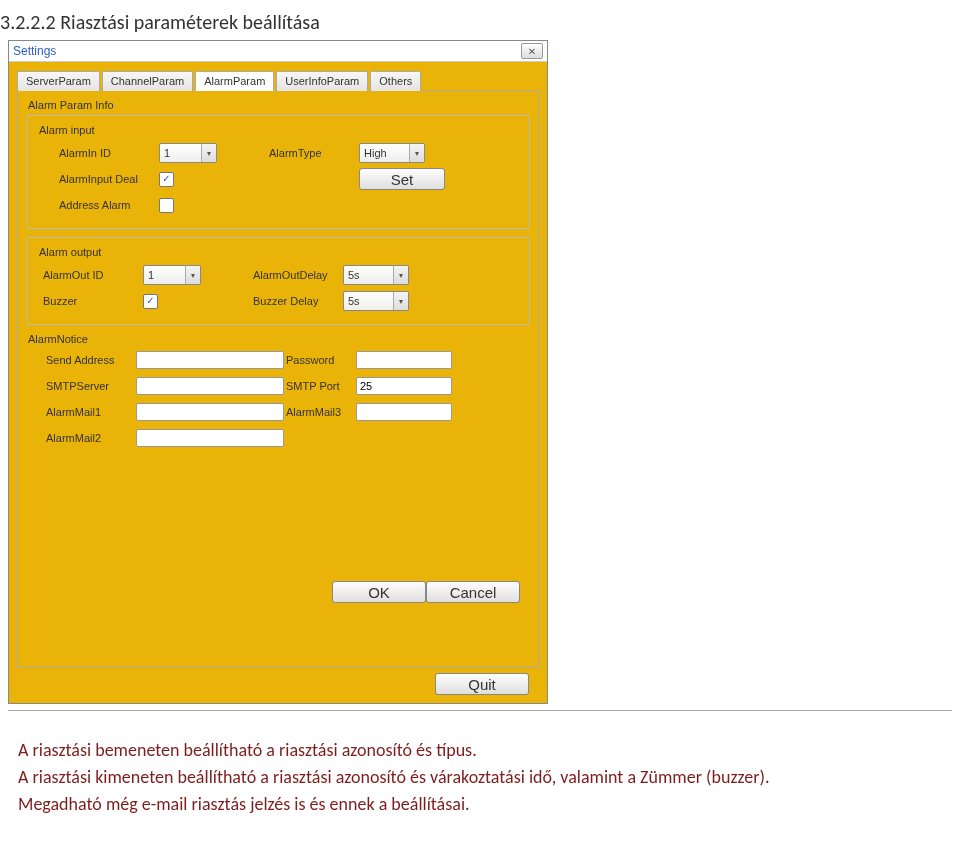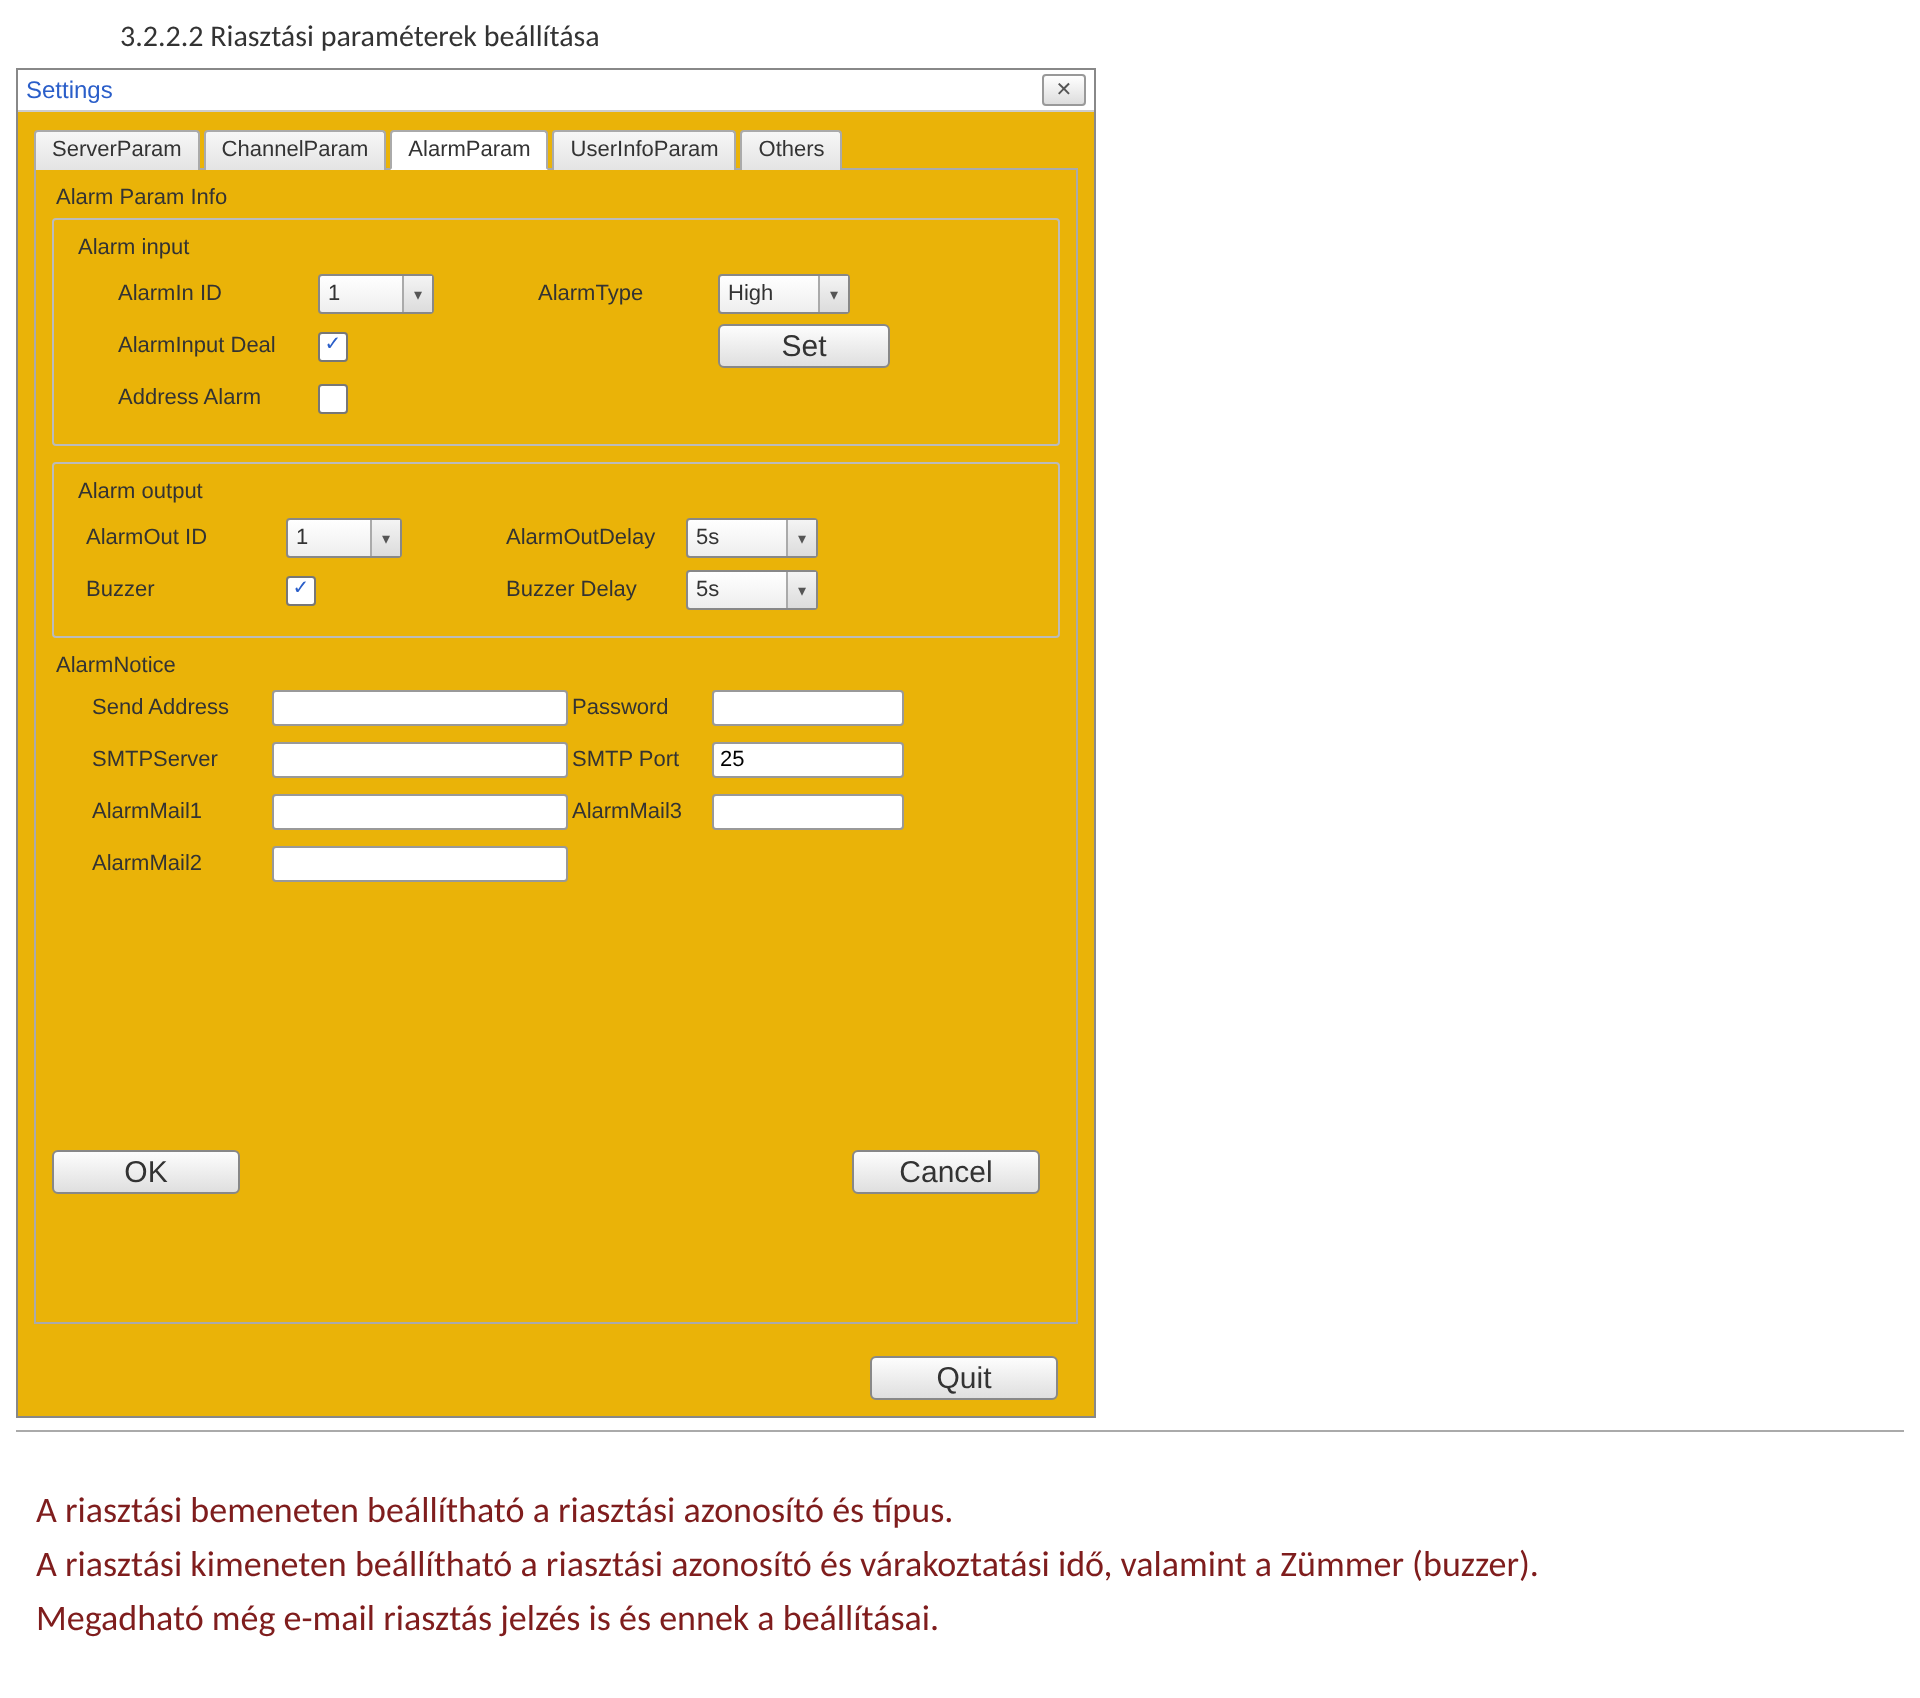--- a/index.html
+++ b/index.html
@@ -10,10 +10,9 @@
     width: 960px;
   }
   .heading {
-    font-size: 15px;
-    padding: 10px 14px 6px 24px;
+    font-size: 20px;
+    padding: 10px 14px 6px 0;
     color: #333;
-    margin-left: 36px;
   }
   .dialog {
     margin: 0 0 0 8px;

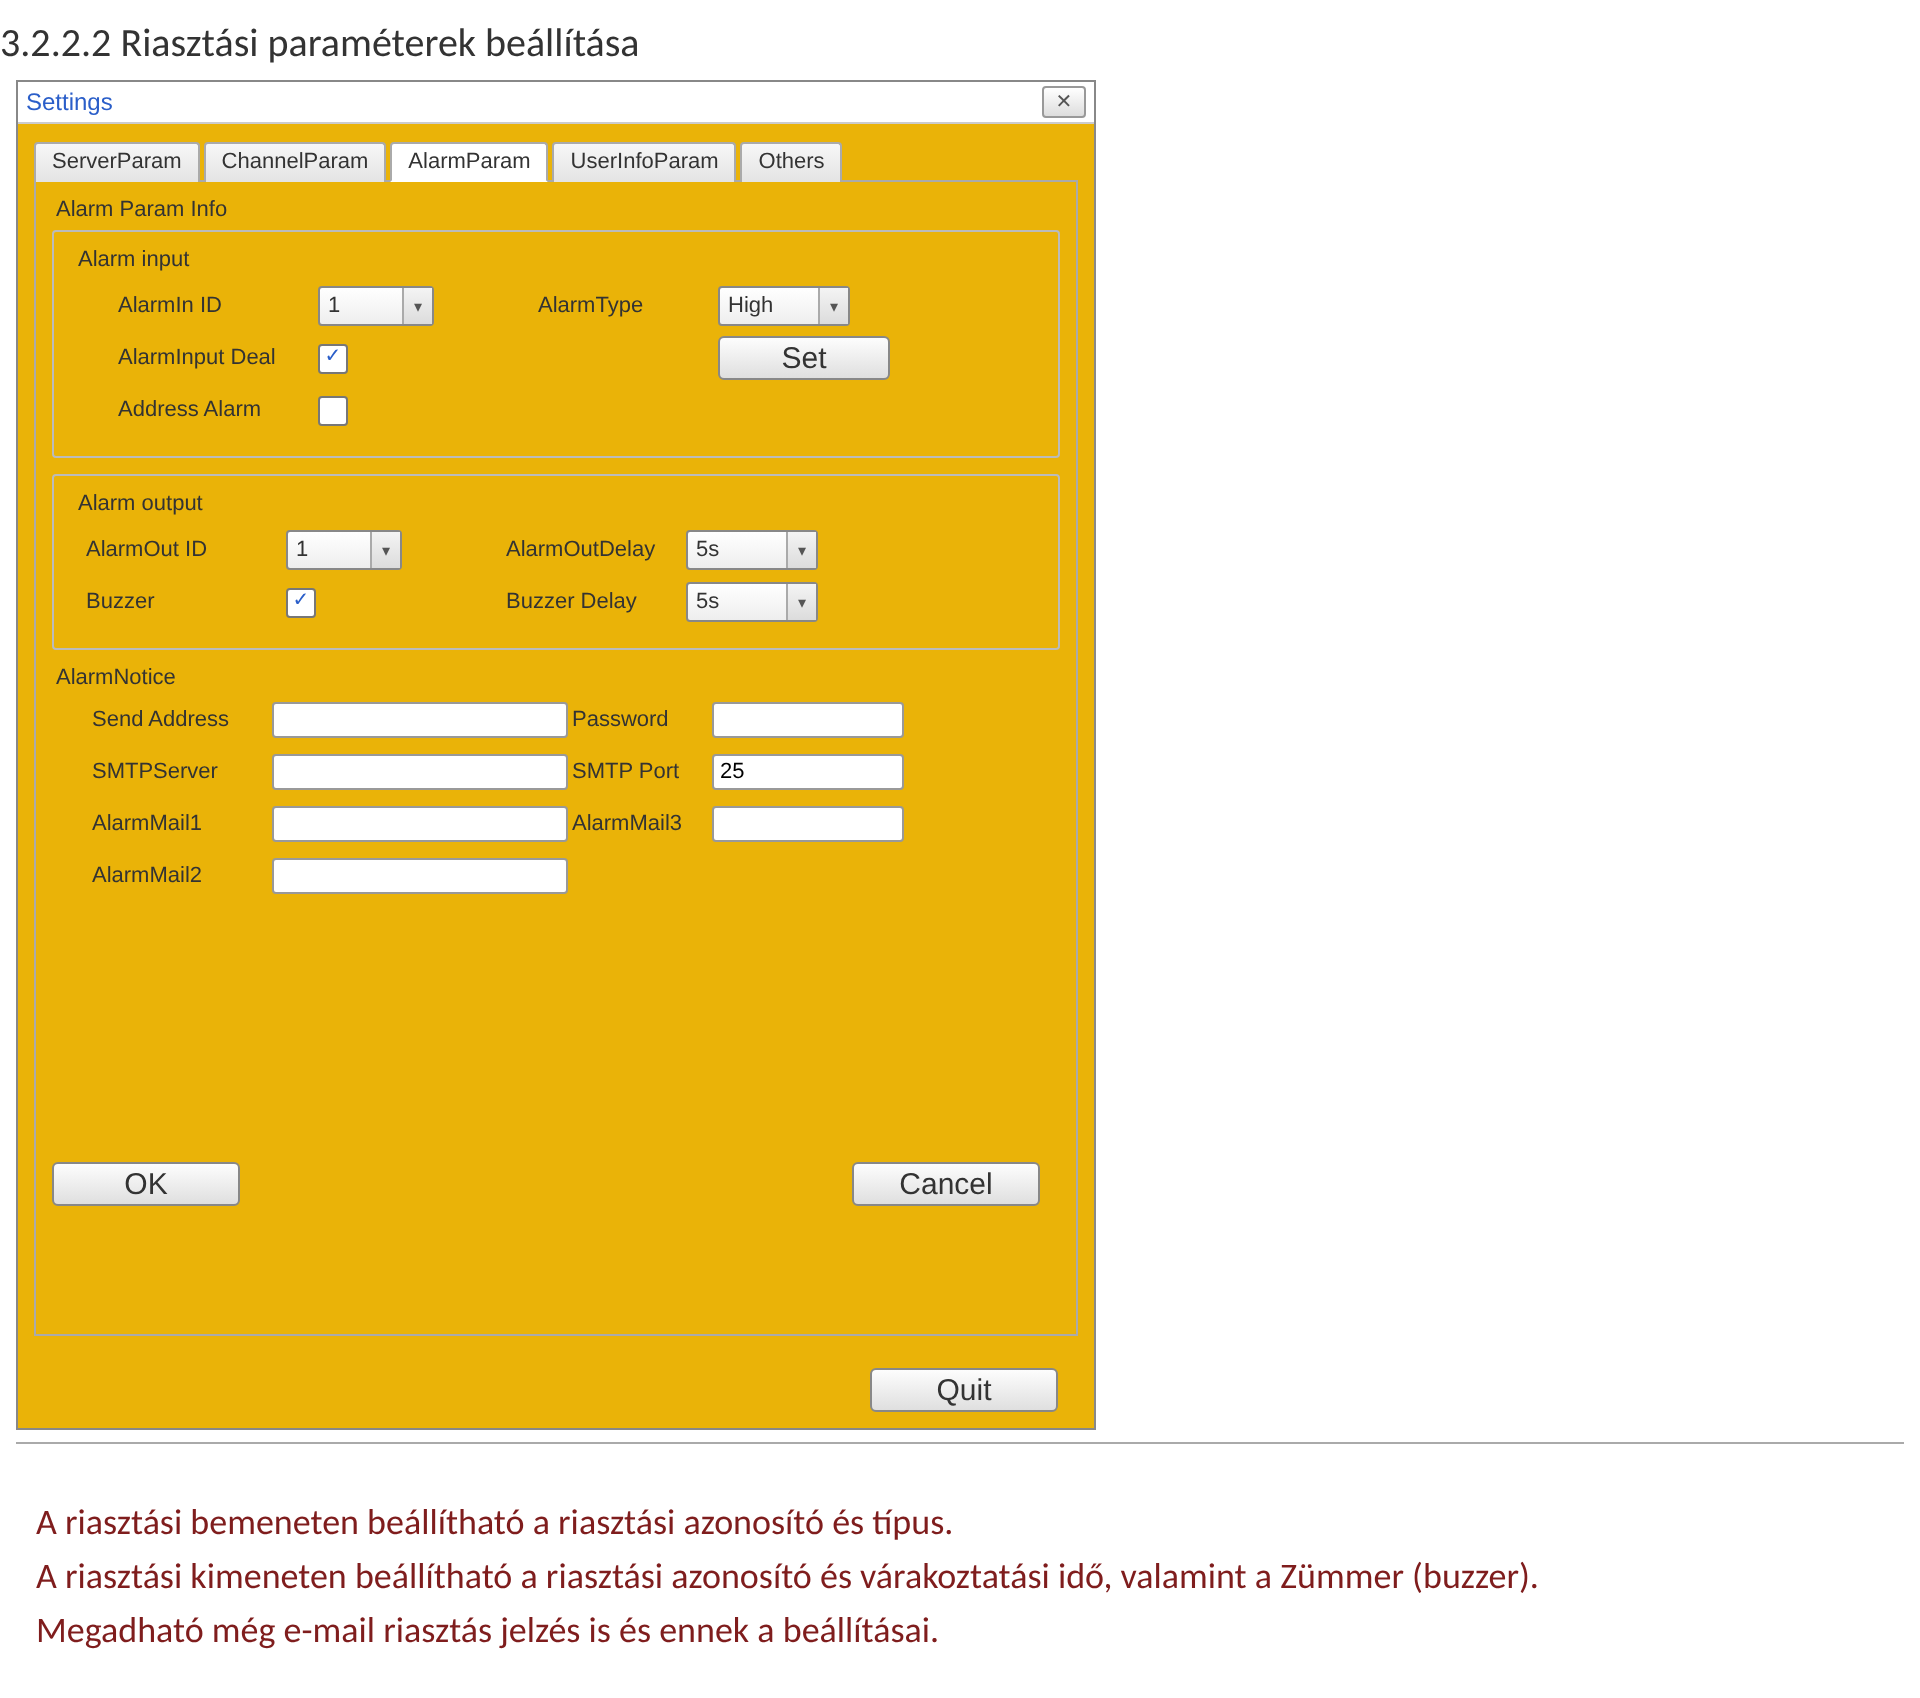--- a/index.html
+++ b/index.html
@@ -153,8 +153,7 @@
   .btn-small { min-width: 64px; }
   .btn-row {
     display: flex;
-    justify-content: space-between;
-    gap: 12px;
+    justify-content: flex-end;
     margin-top: 8px;
     padding-right: 10px;
   }

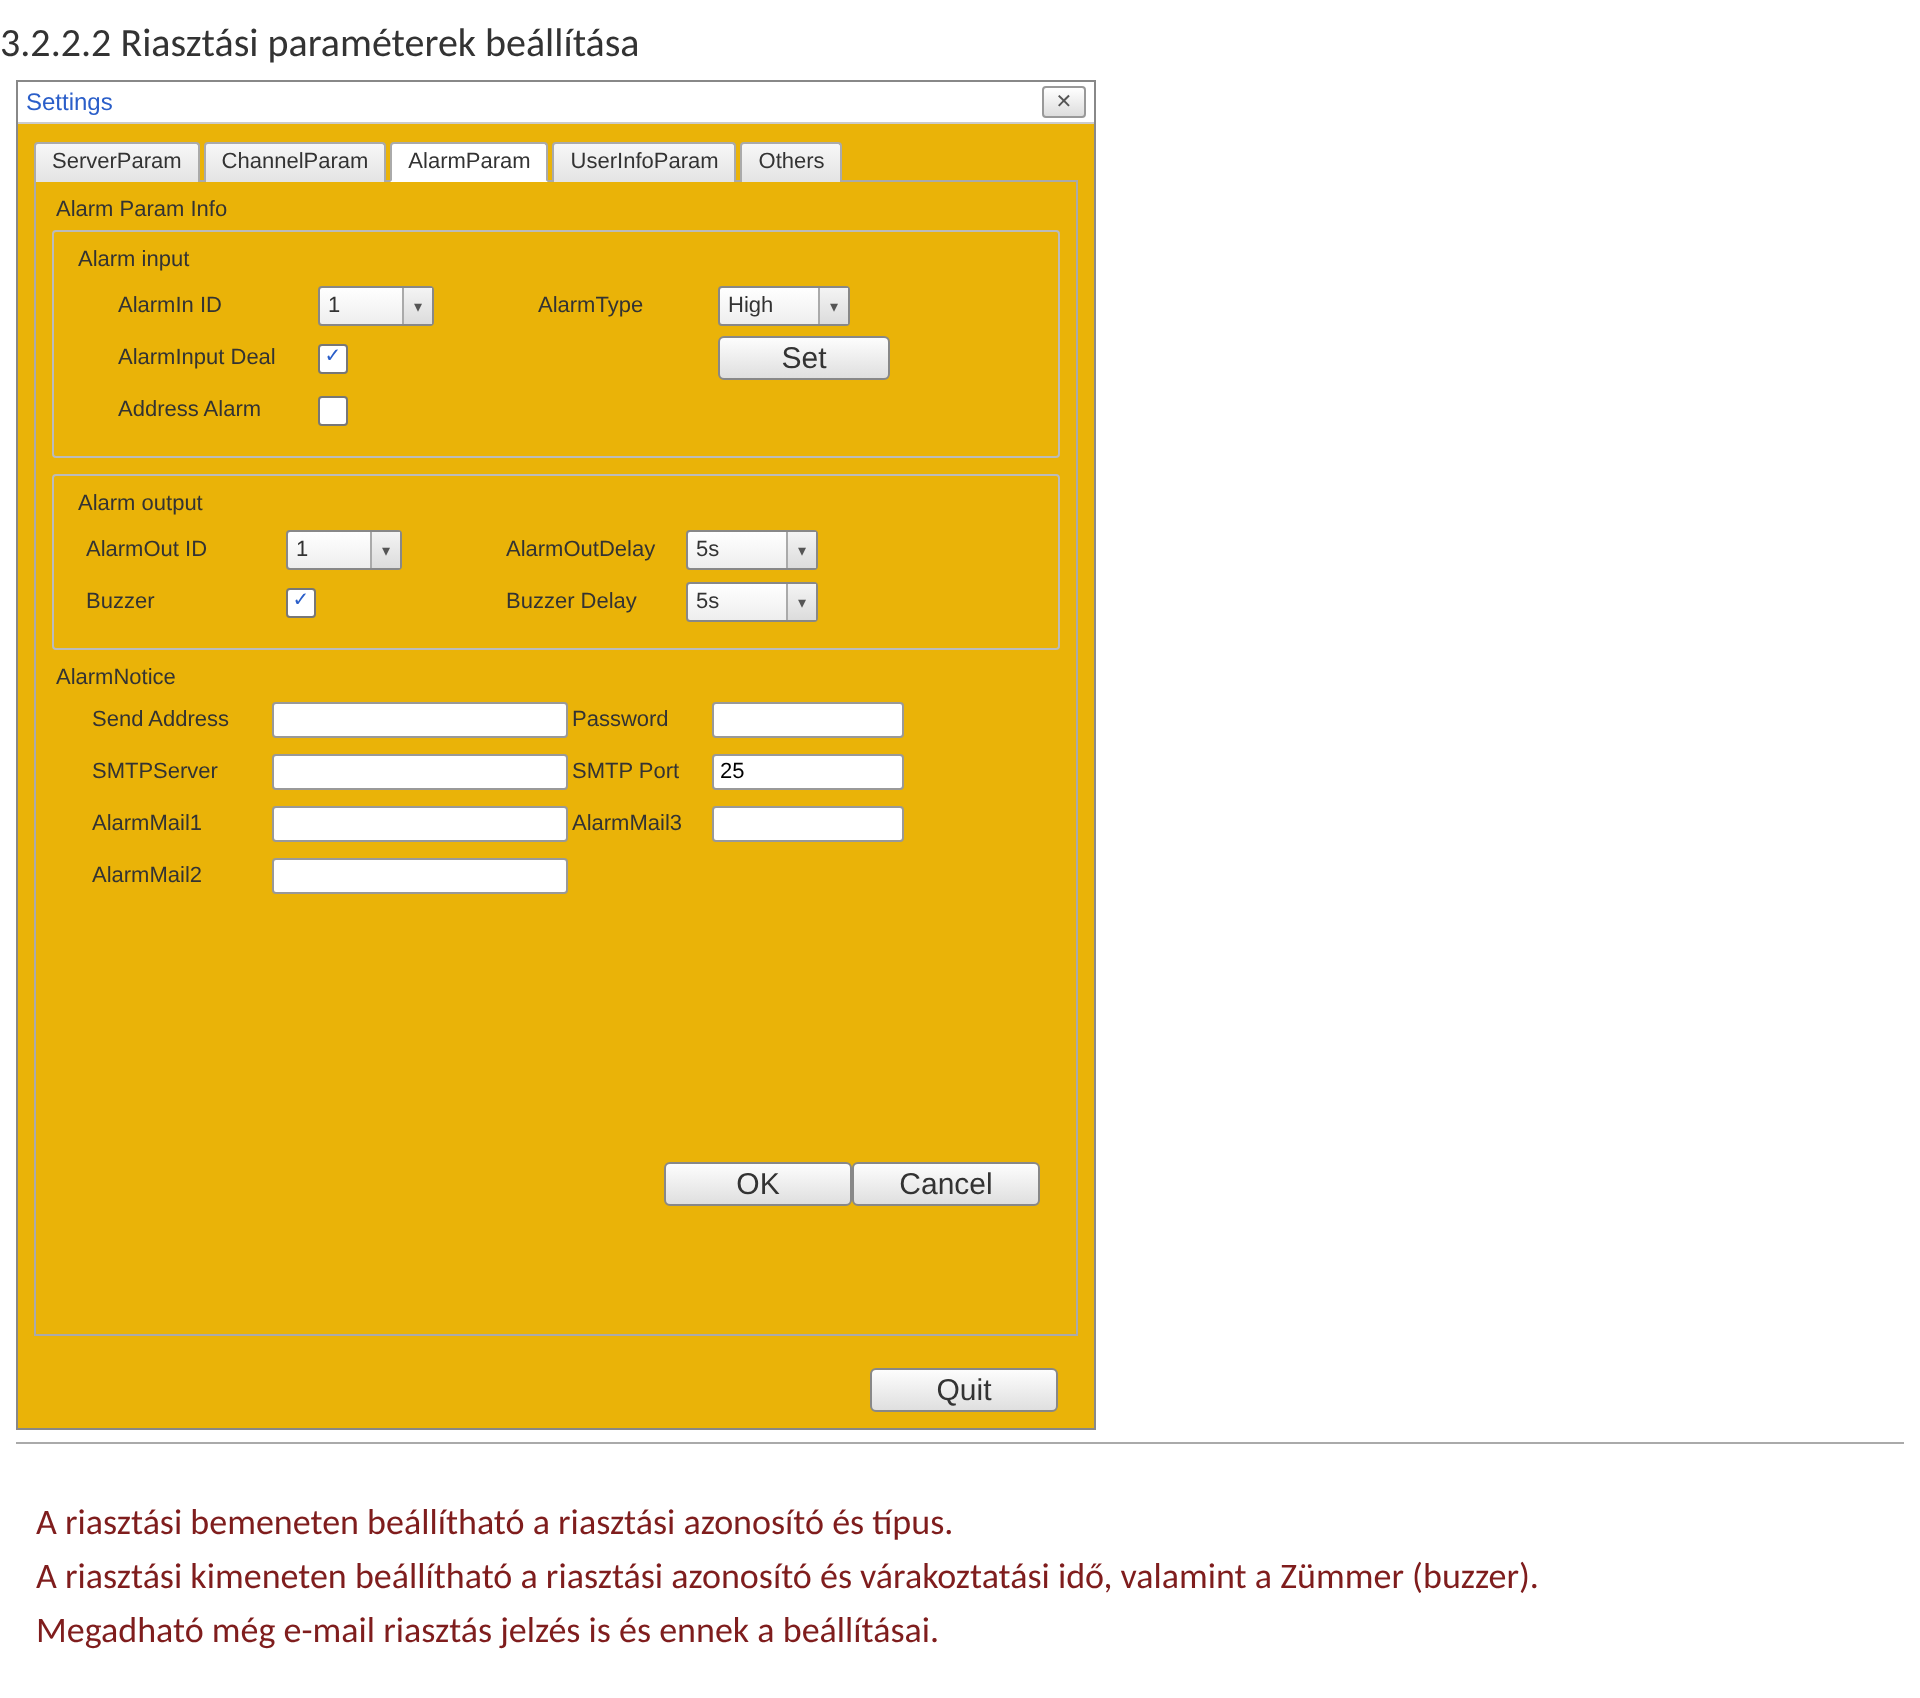--- a/index.html
+++ b/index.html
@@ -160,7 +160,7 @@
   .quit-row {
     display: flex;
     justify-content: flex-end;
-    margin-top: 16px;
+    margin-top: 5px;
     padding-right: 10px;
   }
   .tab-content {

